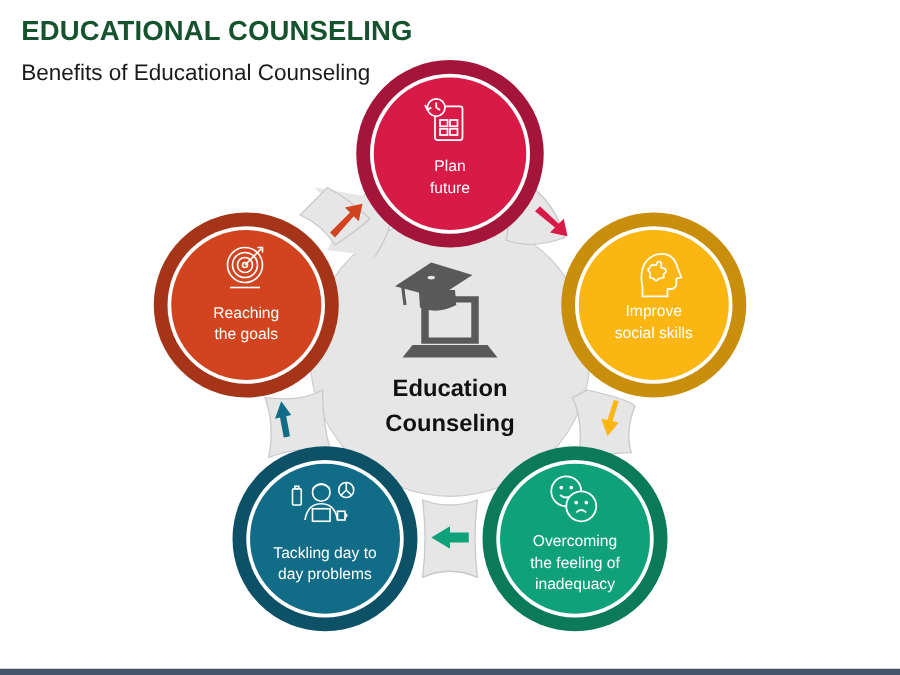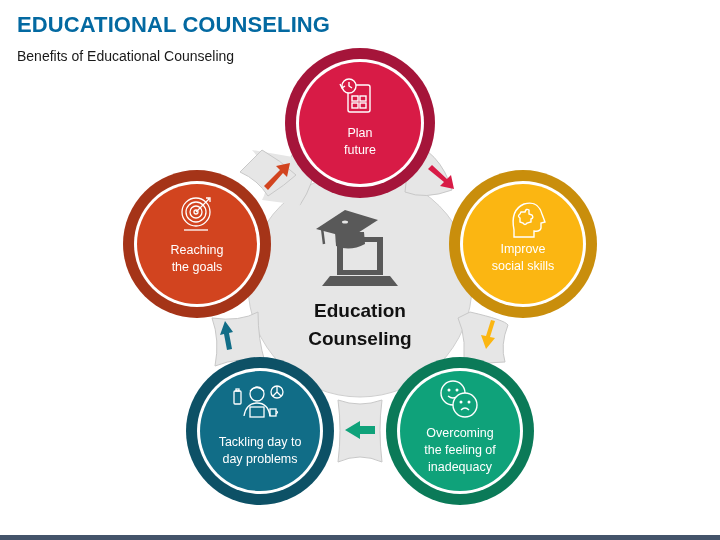--- a/index.html
+++ b/index.html
@@ -4,7 +4,7 @@
 <style>
   html, body { margin: 0; padding: 0; background: #ffffff; }
   body { width: 720px; height: 540px; position: relative; overflow: hidden; font-family: "Liberation Sans", "DejaVu Sans", sans-serif; }
-  .title { position: absolute; left: 17px; top: 12px; font-size: 22px; font-weight: bold; color: #0369a1; letter-spacing: 0.1px; }
+  .title { position: absolute; left: 17px; top: 12px; font-size: 22px; font-weight: bold; color: #14532d; letter-spacing: 0.1px; }
   .subtitle { position: absolute; left: 17px; top: 48px; font-size: 14px; color: #1a1a1a; }
   .footer-bar { position: absolute; left: 0; top: 535px; width: 720px; height: 5px; background: #44546a; }
   svg.diagram { position: absolute; left: 0; top: 0; }

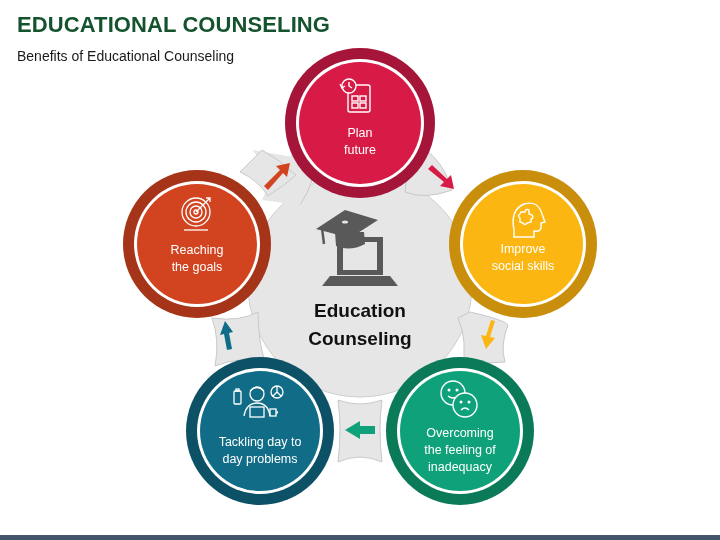--- a/index.html
+++ b/index.html
@@ -5,7 +5,7 @@
   html, body { margin: 0; padding: 0; background: #ffffff; }
   body { width: 720px; height: 540px; position: relative; overflow: hidden; font-family: "Liberation Sans", "DejaVu Sans", sans-serif; }
   .title { position: absolute; left: 17px; top: 12px; font-size: 22px; font-weight: bold; color: #14532d; letter-spacing: 0.1px; }
-  .subtitle { position: absolute; left: 17px; top: 48px; font-size: 14px; color: #1a1a1a; }
+  .subtitle { position: absolute; left: 17px; top: 48px; font-size: 18px; color: #1a1a1a; }
   .footer-bar { position: absolute; left: 0; top: 535px; width: 720px; height: 5px; background: #44546a; }
   svg.diagram { position: absolute; left: 0; top: 0; }
   .node-label { font-family: "Liberation Sans", "DejaVu Sans", sans-serif; font-size: 12.5px; fill: #ffffff; }

